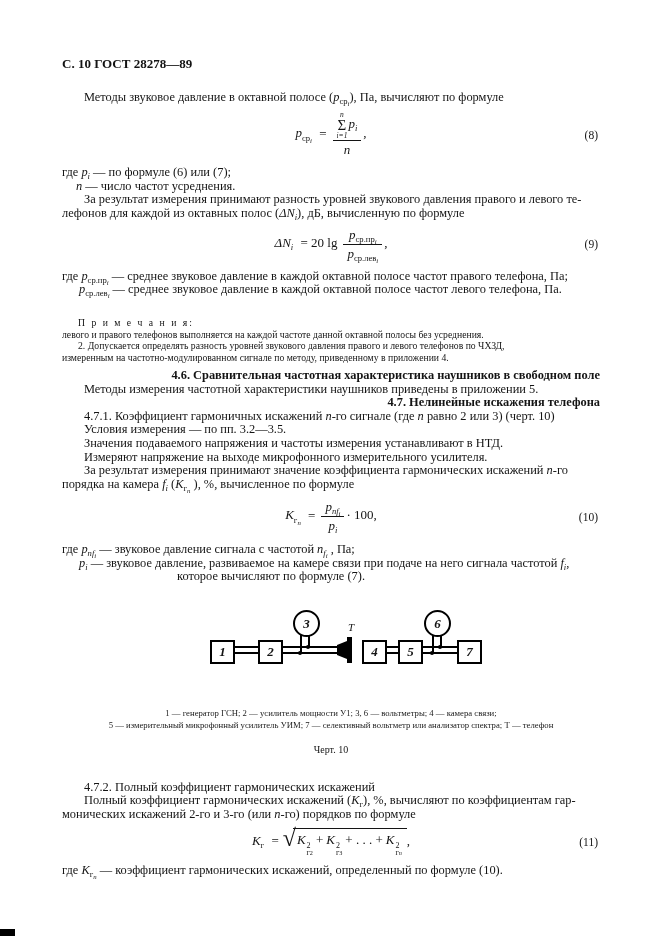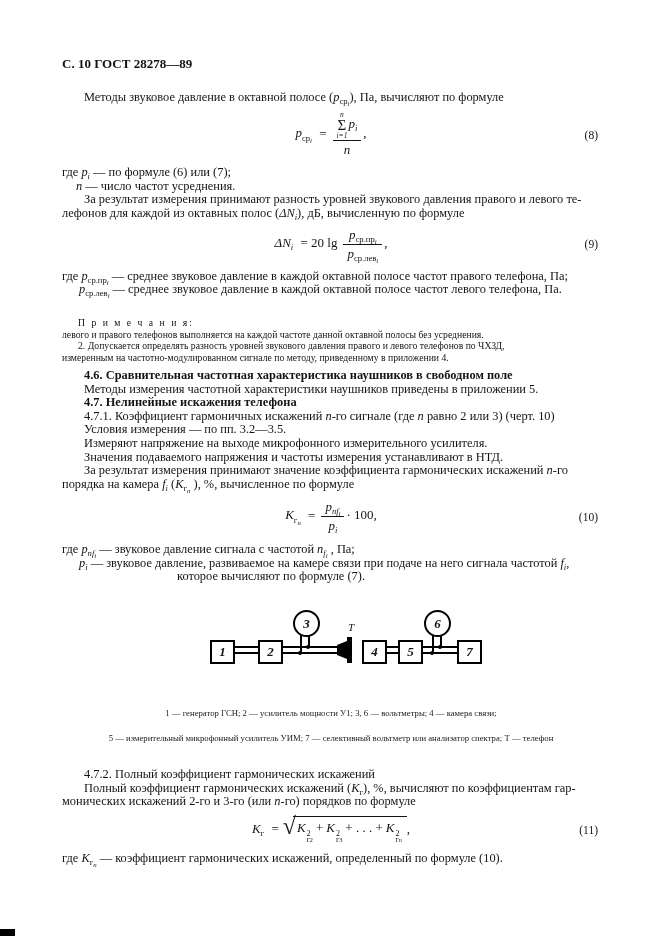--- a/index.html
+++ b/index.html
@@ -15,7 +15,7 @@
   .h17{padding-left:17px;}
   .h14{padding-left:14px;}
   .h115{padding-left:115px;}
-  .bold{font-weight:bold;}
+  .bold{font-weight:bold;text-align:right;}
   i{font-family:inherit;}
   sub{font-size:8.6px;line-height:0;vertical-align:-3px;margin-top:43px;}
   sub.ss{font-size:6.8px;vertical-align:-5px;}

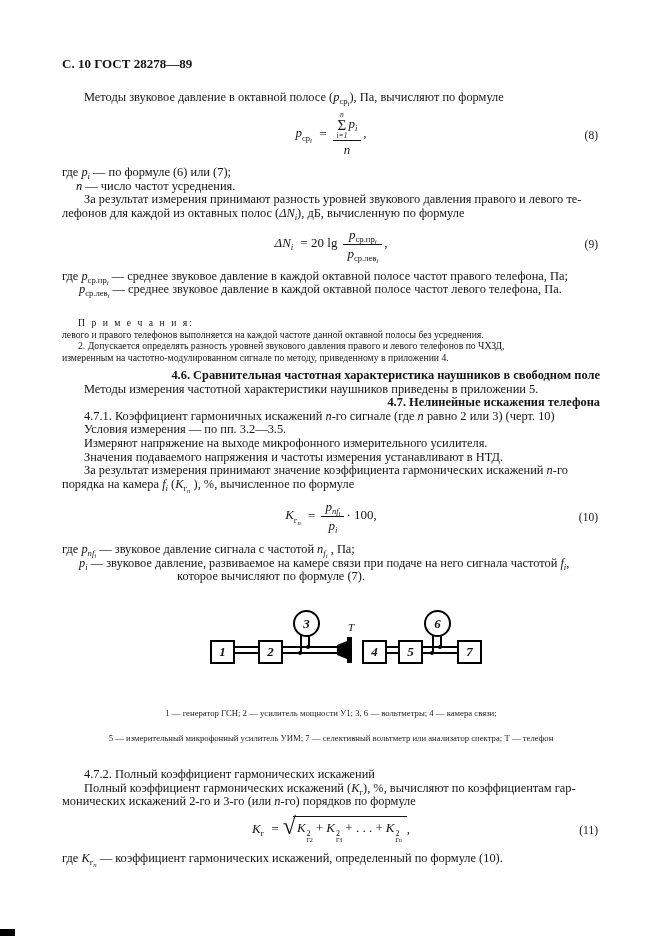--- a/index.html
+++ b/index.html
@@ -106,8 +106,8 @@
   <p class="ind bold">4.7.  Нелинейные искажения телефона</p>
   <p class="ind"><span>4.7.1.  Коэффициент гармоничных искажений </span><i>n</i><span>-го сигнале (где </span><i>n</i><span> равно 2 или 3) (черт. 10)</span></p>
   <p class="ind">Условия измерения — по пп. 3.2—3.5.</p>
+  <p class="ind">Значения подаваемого напряжения и частоты измерения устанавливают в НТД.</p>
   <p class="ind">Измеряют напряжение на выходе микрофонного измерительного усилителя.</p>
-  <p class="ind">Значения подаваемого напряжения и частоты измерения устанавливают в НТД.</p>
   <p class="ind"><span>За результат измерения принимают значение коэффициента гармонических искажений </span><i>n</i><span>-го</span></p>
   <p><span>порядка на камера </span><i>f</i><sub class="it">i</sub><span> (</span><i>K</i><sub>г</sub><sub class="ss it">n</sub><span> ), %, вычисленное по формуле</span></p>
 

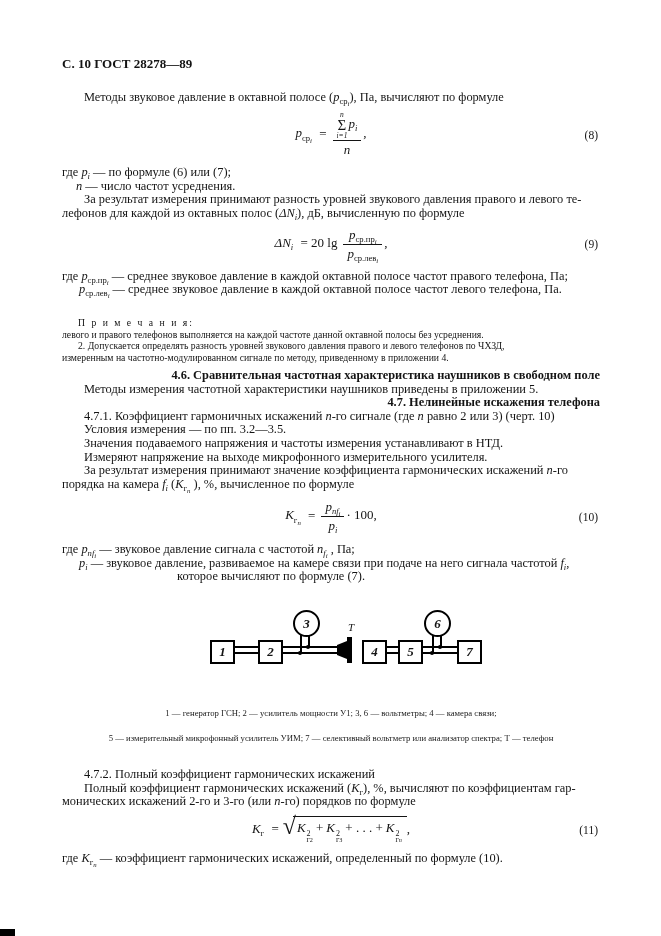--- a/index.html
+++ b/index.html
@@ -156,7 +156,7 @@
   </div>
 
   <p class="caption">1 — генератор ГСН;  2 — усилитель мощности У1;  3, 6 — вольтметры;  4 — камера связи;</p>
-  <p class="caption" style="margin-top:13px;">5 — измерительный микрофонный усилитель УИМ;  7 — селективный вольтметр или анализатор спектра;  Т — телефон</p>
+  <p class="caption" style="margin-top:0;">5 — измерительный микрофонный усилитель УИМ;  7 — селективный вольтметр или анализатор спектра;  Т — телефон</p>
 
   <p class="ind sec2">4.7.2.  Полный коэффициент гармонических искажений</p>
   <p class="ind"><span>Полный коэффициент гармонических искажений (</span><i>K</i><sub>г</sub><span>), %, вычисляют по коэффициентам гар-</span></p>

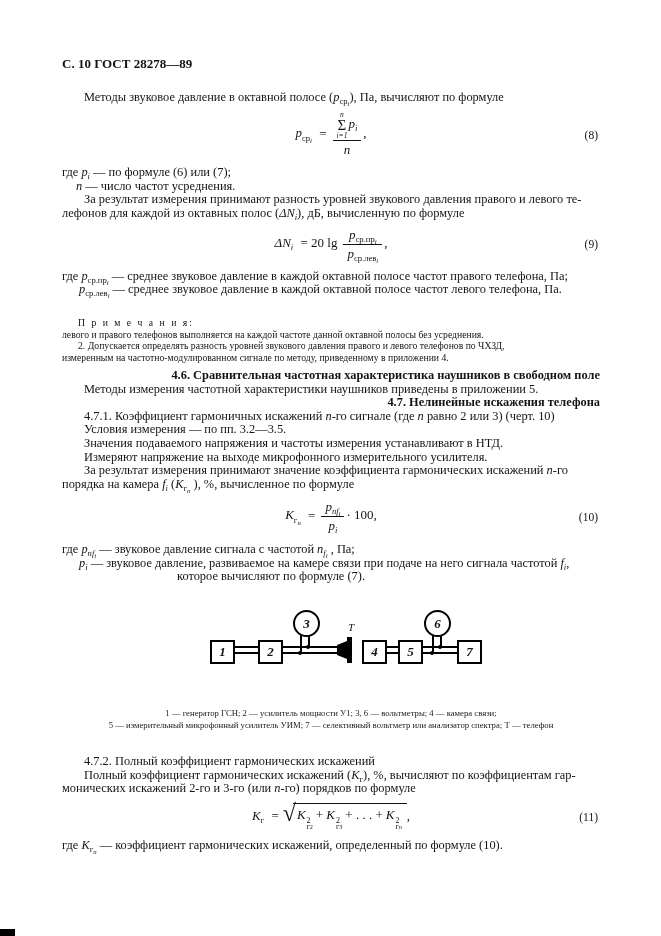--- a/index.html
+++ b/index.html
@@ -157,6 +157,7 @@
 
   <p class="caption">1 — генератор ГСН;  2 — усилитель мощности У1;  3, 6 — вольтметры;  4 — камера связи;</p>
   <p class="caption" style="margin-top:0;">5 — измерительный микрофонный усилитель УИМ;  7 — селективный вольтметр или анализатор спектра;  Т — телефон</p>
+  <p class="figno">Черт. 10</p>
 
   <p class="ind sec2">4.7.2.  Полный коэффициент гармонических искажений</p>
   <p class="ind"><span>Полный коэффициент гармонических искажений (</span><i>K</i><sub>г</sub><span>), %, вычисляют по коэффициентам гар-</span></p>

